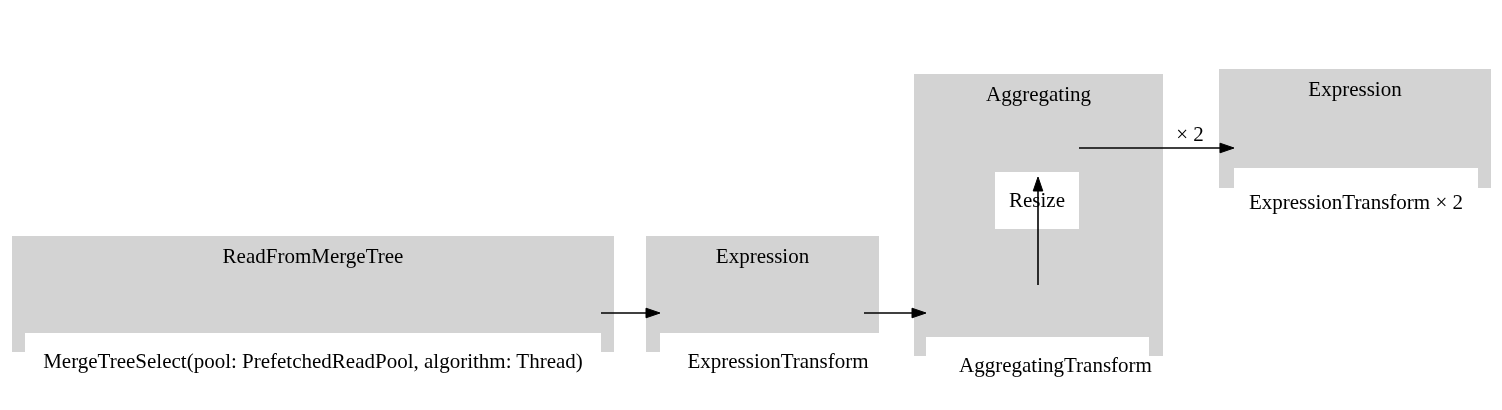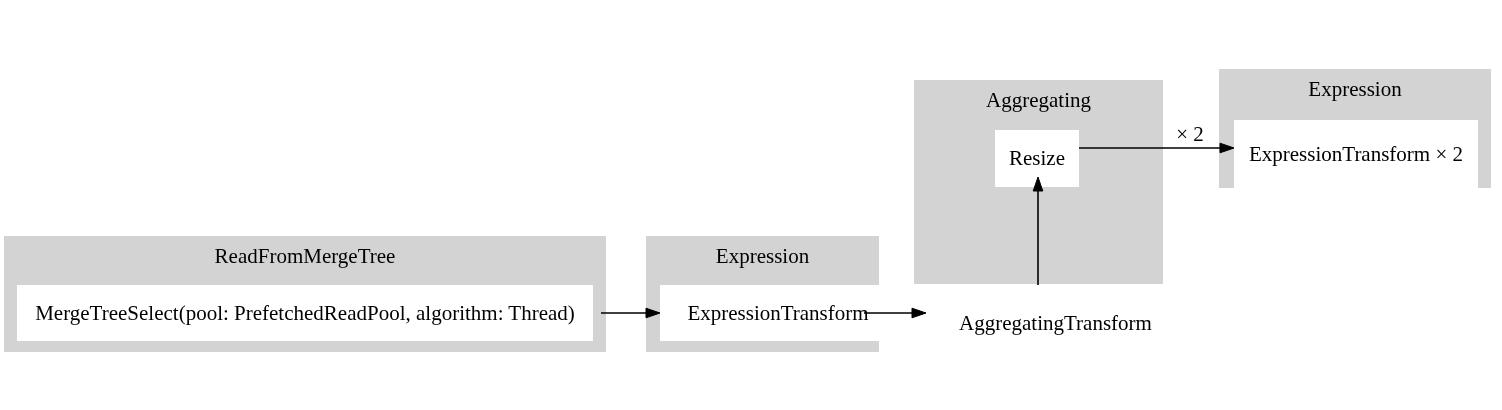--- a/index.html
+++ b/index.html
@@ -46,7 +46,7 @@
   
   .c-read  { left: 4px;   top: 236px; width: 602px; height: 116px; }
   .c-expr1 { left: 646px;  top: 236px; width: 233px; height: 116px; }
-  .c-aggr  { left: 914px;  top: 80px;  width: 249px; height: 204px; }
+  .c-aggr  { left: 914px;  top: 74px;  width: 249px; height: 282px; }
   .c-expr2 { left: 1219px; top: 69px;  width: 272px; height: 119px; }
   
   .n-mergetree { left: 13px; top: 49px;  width: 576px; height: 56px; }

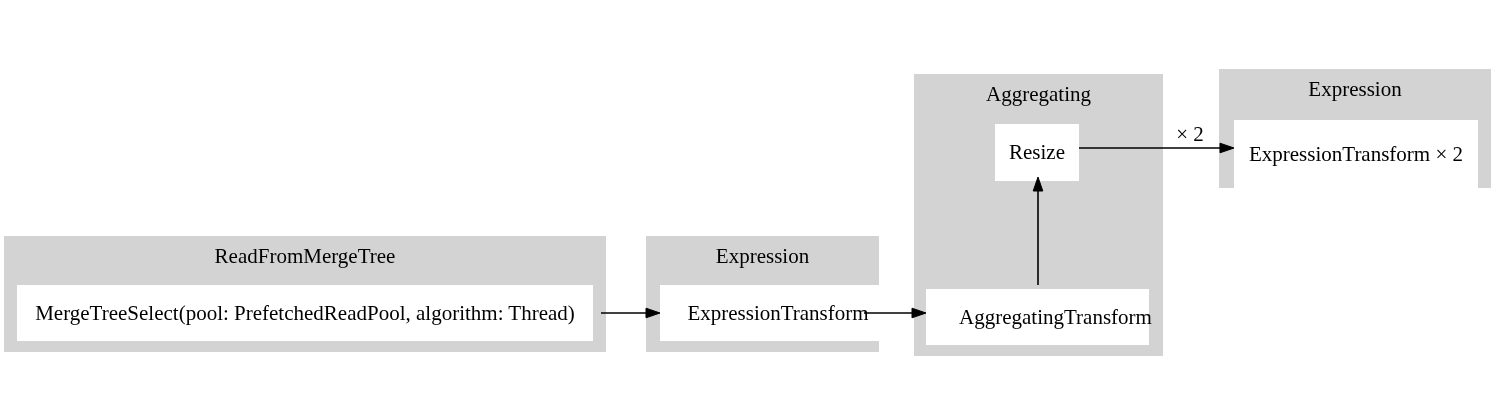--- a/index.html
+++ b/index.html
@@ -42,6 +42,7 @@
     justify-content: center;
     font-size: 21px;
     white-space: nowrap;
+    margin-top: 48px;
   }
   
   .c-read  { left: 4px;   top: 236px; width: 602px; height: 116px; }

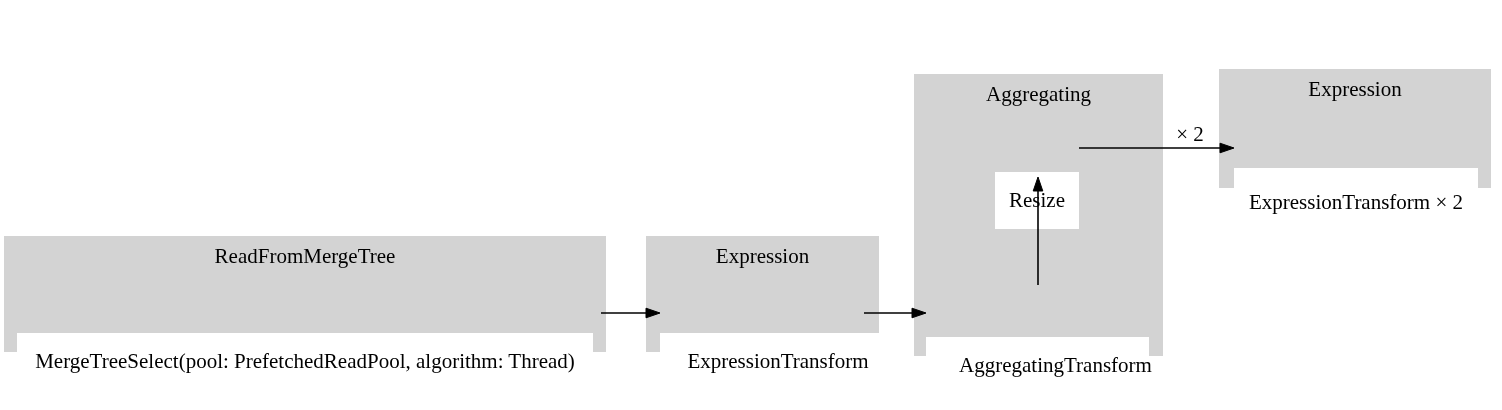--- a/index.html
+++ b/index.html
@@ -45,7 +45,7 @@
     margin-top: 48px;
   }
   
-  .c-read  { left: 4px;   top: 236px; width: 602px; height: 116px; }
+  .c-read  { left: 12px;   top: 236px; width: 602px; height: 116px; }
   .c-expr1 { left: 646px;  top: 236px; width: 233px; height: 116px; }
   .c-aggr  { left: 914px;  top: 74px;  width: 249px; height: 282px; }
   .c-expr2 { left: 1219px; top: 69px;  width: 272px; height: 119px; }

